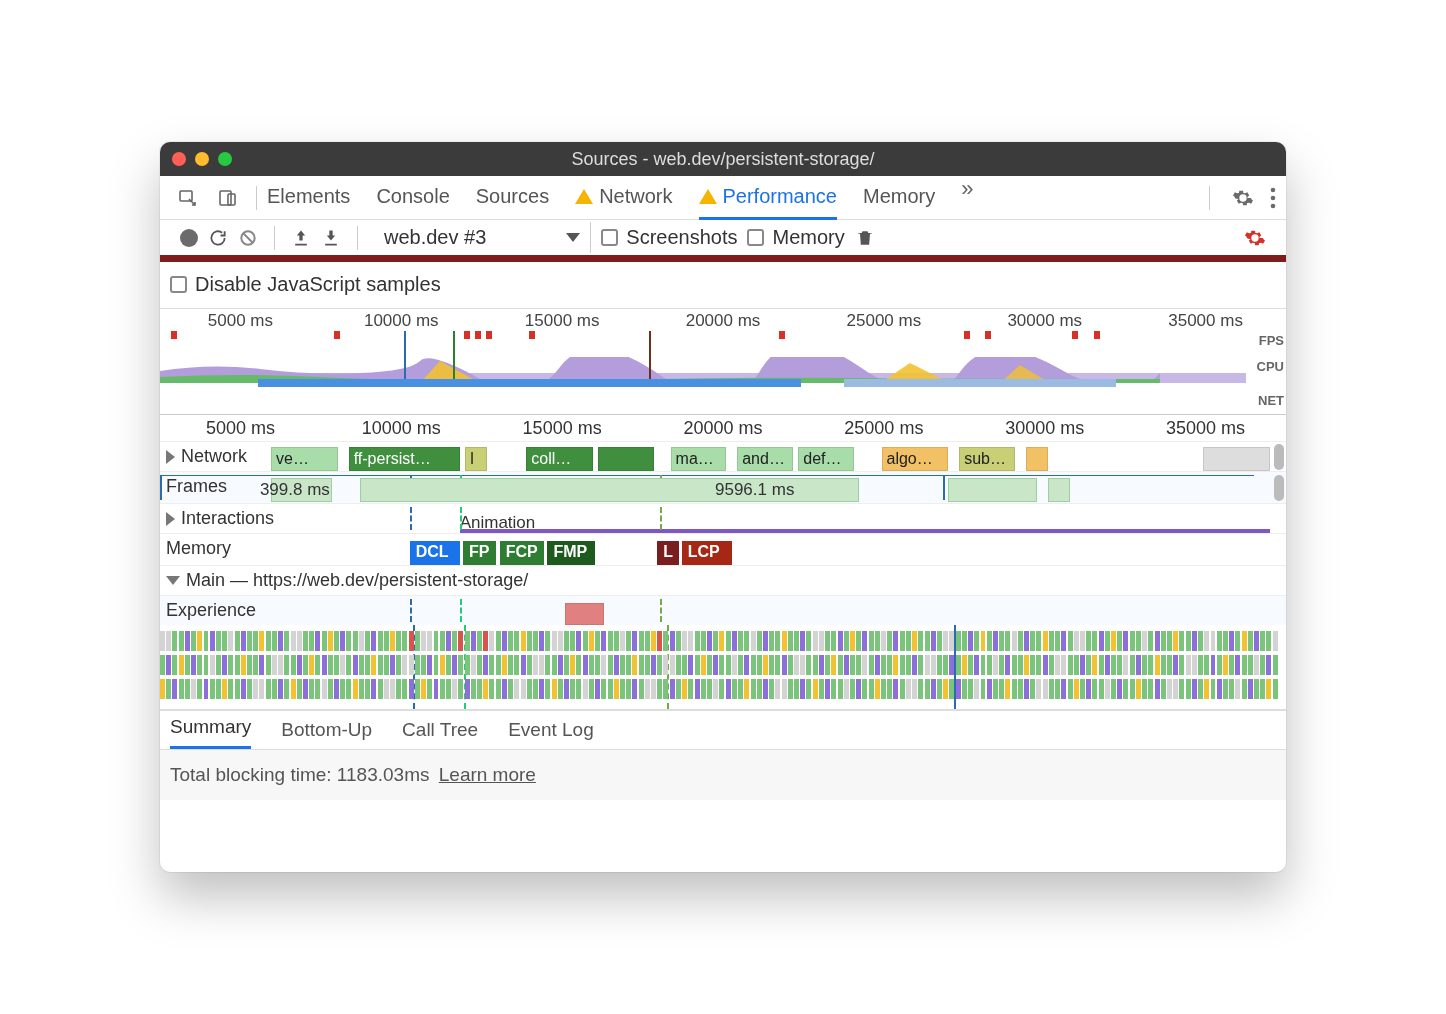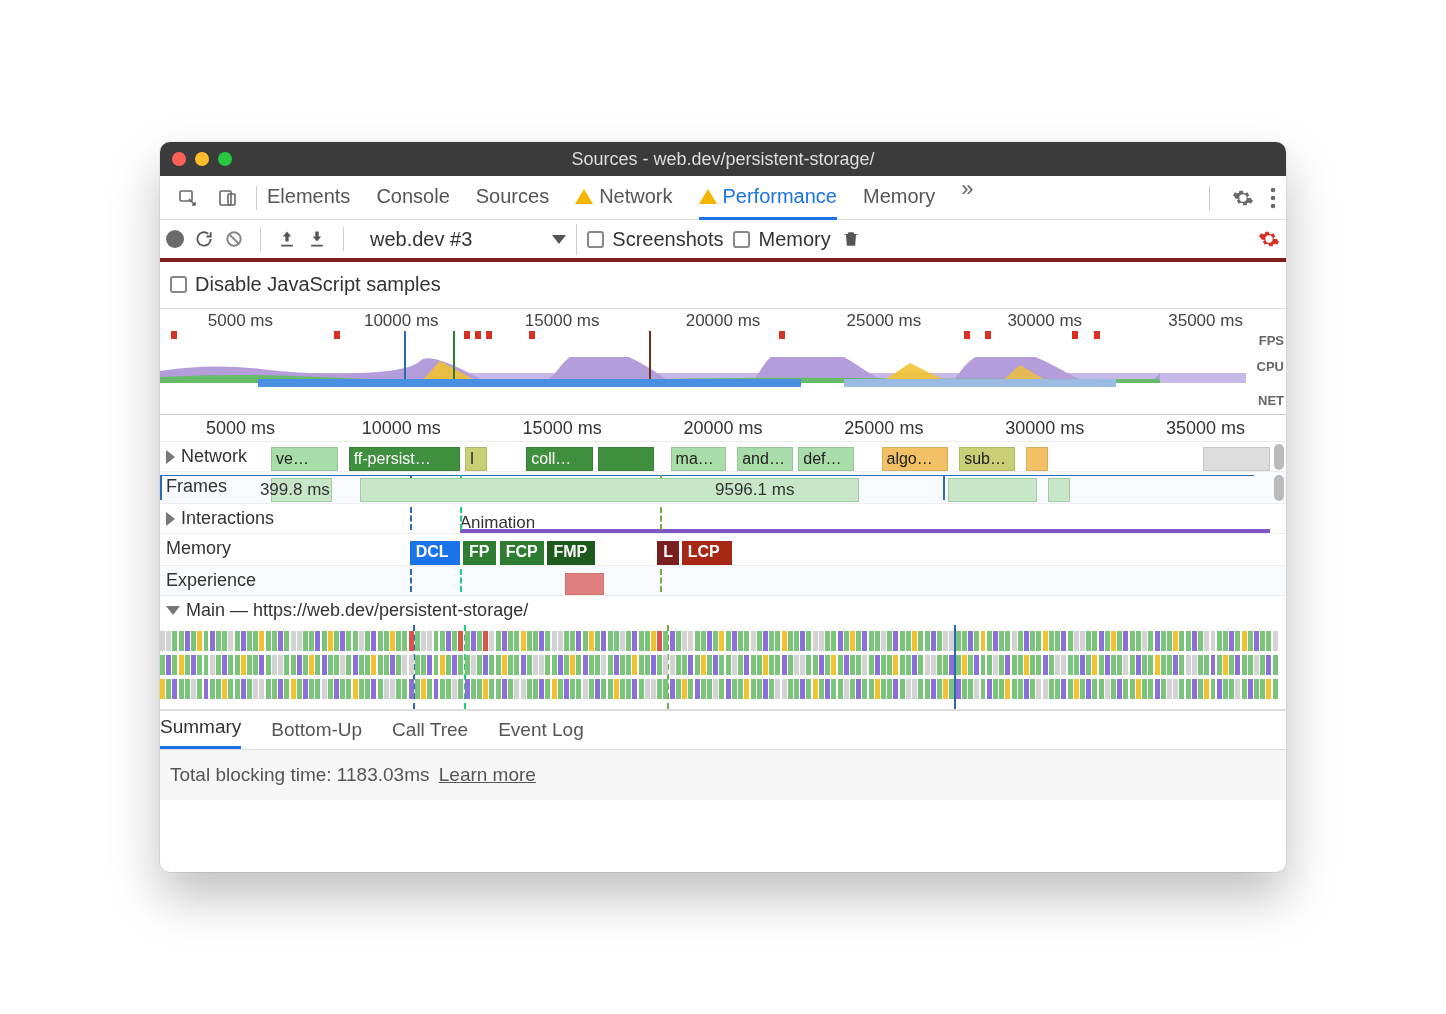--- a/index.html
+++ b/index.html
@@ -43,8 +43,8 @@
 .tabbar .right { display:flex; align-items:center; gap:16px; margin-left:auto; }
 
 .toolbar {
-  height: 42px; border-bottom:4px solid #7f1d1d;
-  display:flex; align-items:center; padding:0 6px; gap:10px;
+  height: 42px; border-bottom:7px solid #7f1d1d;
+  display:flex; align-items:center; padding:0 20px; gap:10px;
 }
 .circlebtn { width:18px; height:18px; border-radius:50%; background:#6b6b6b; }
 .select { display:flex; align-items:center; gap:80px; padding:4px 10px; border-right:1px solid #ccc; }

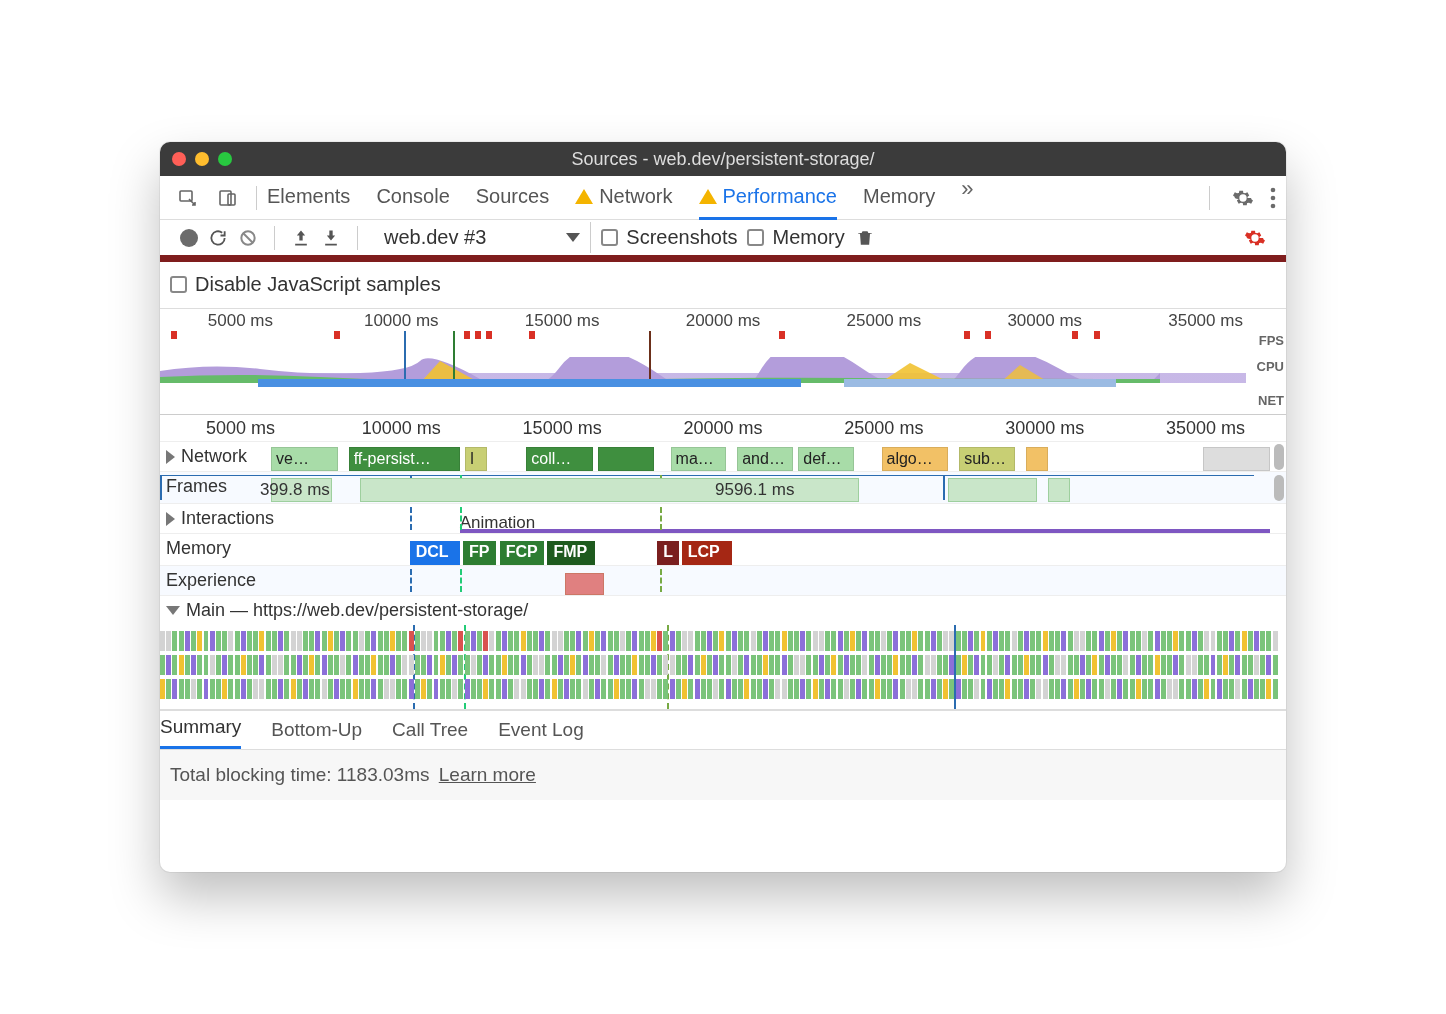--- a/index.html
+++ b/index.html
@@ -377,6 +377,13 @@
         </div>
     </div>
 
+    <div class="track" style="height:28px">
+      <div class="trackhead">
+          <span class="discdown"></span>
+        <span>Main — https://web.dev/persistent-storage/</span>
+        </div>
+    </div>
+
     <div class="track" style="height:30px;background:#f7faff">
       <div class="trackhead">
           <span>Experience</span>
@@ -387,13 +394,6 @@
         <div class="vdash" style="left:27%;border-color:#2c7"></div>
         <div class="vdash" style="left:45%;border-color:#7a4"></div>
       </div>
-    </div>
-
-    <div class="track" style="height:28px">
-      <div class="trackhead">
-          <span class="discdown"></span>
-        <span>Main — https://web.dev/persistent-storage/</span>
-        </div>
     </div>
 
     <div class="main" id="mainflame">

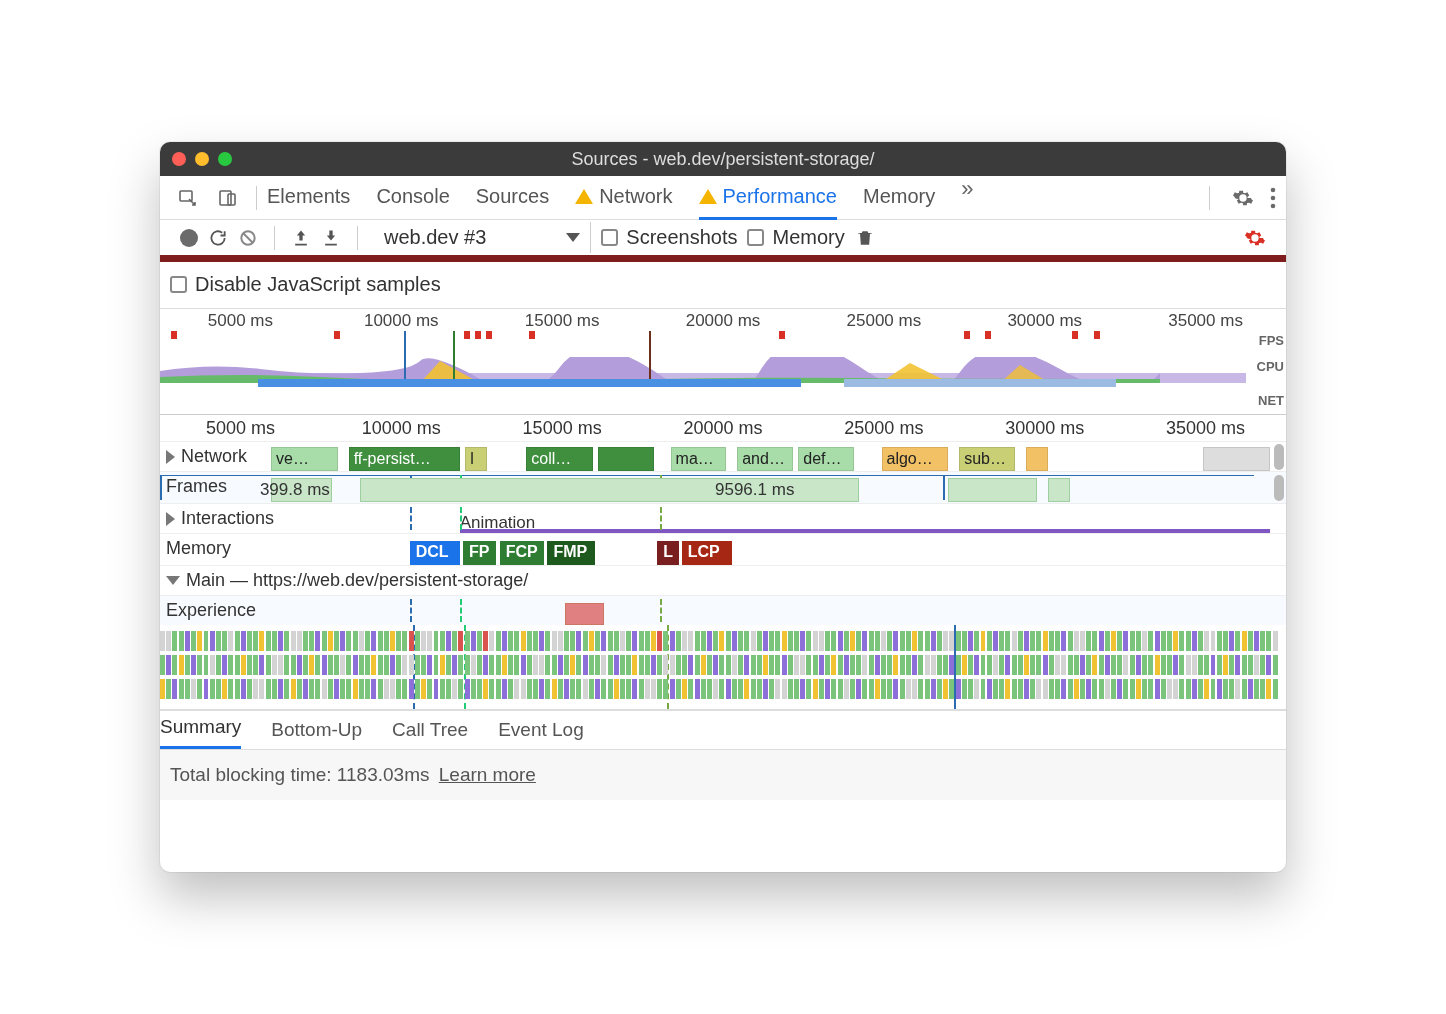--- a/index.html
+++ b/index.html
@@ -116,7 +116,7 @@
 
 .scrollthumb { position:absolute; right:2px; width:10px; height:26px; border-radius:5px; background:#bbb; }
 
-.detailtabs { border-top:2px solid #ddd; height:40px; display:flex; align-items:flex-end; padding:0 0; gap:30px; }
+.detailtabs { border-top:2px solid #ddd; height:40px; display:flex; align-items:flex-end; padding:0 10px; gap:30px; }
 .dtab { font-size:19px; color:#555; padding:8px 0; cursor:pointer; }
 .dtab.active{ color:#333; border-bottom:3px solid #1a73e8; }
 

